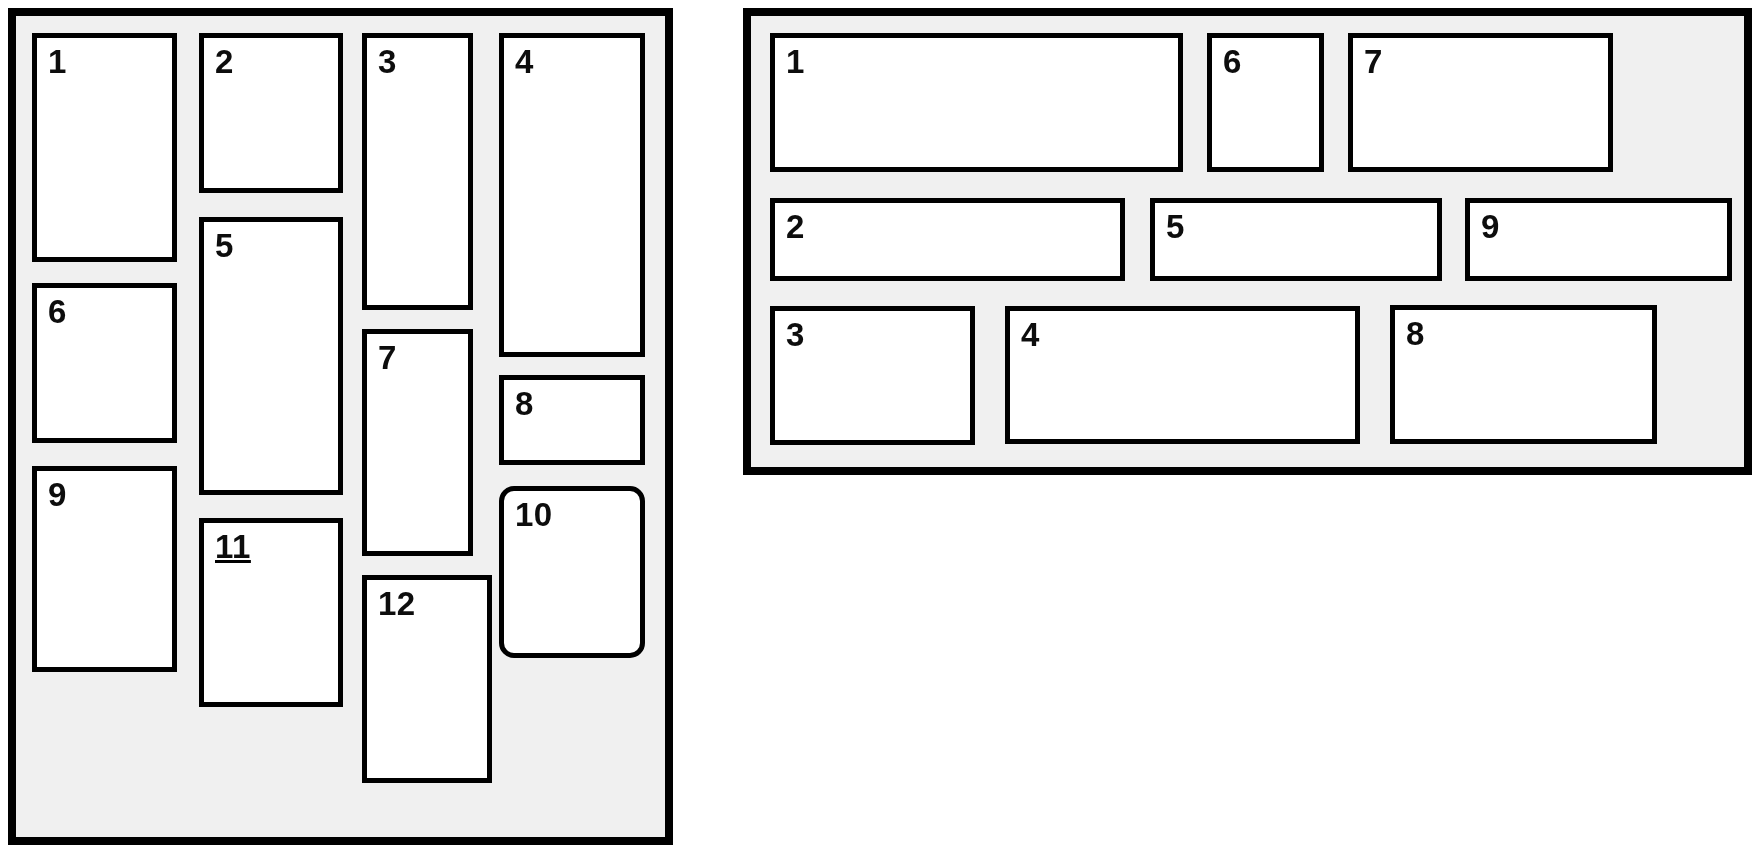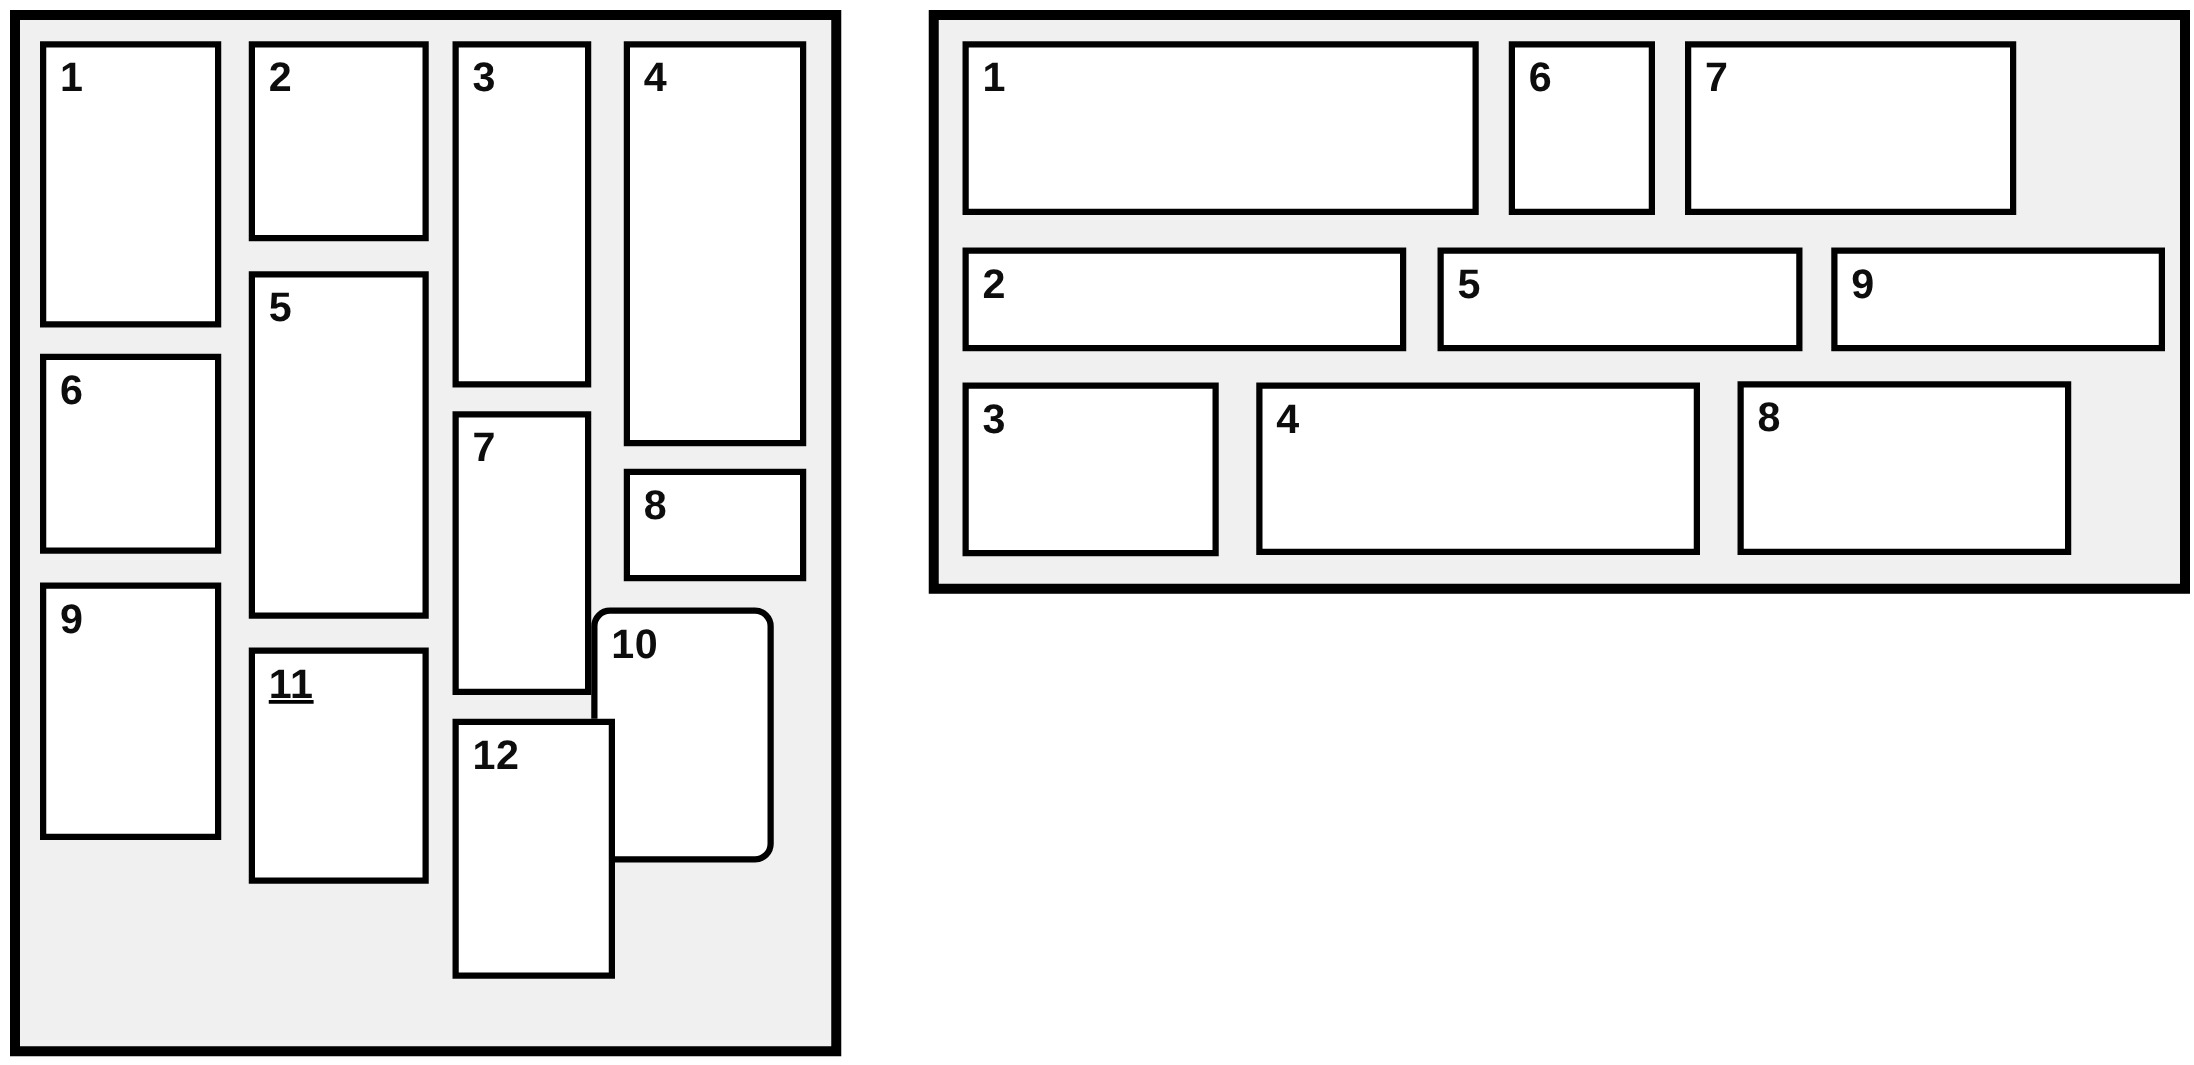--- a/index.html
+++ b/index.html
@@ -49,7 +49,7 @@
   .lb7 {left:346px;top:313px;width:111px;height:227px;}
   .lb8 {left:483px;top:359px;width:146px;height:90px;}
   .lb9 {left:16px; top:450px;width:145px;height:206px;}
-  .lb10{left:457px;top:470px;width:146px;height:204px;border-radius:15px;}
+  .lb10{left:483px;top:470px;width:146px;height:172px;border-radius:15px;}
   .lb11{left:183px;top:502px;width:144px;height:189px;text-decoration:underline;}
   .lb12{left:346px;top:559px;width:130px;height:208px;}
   

